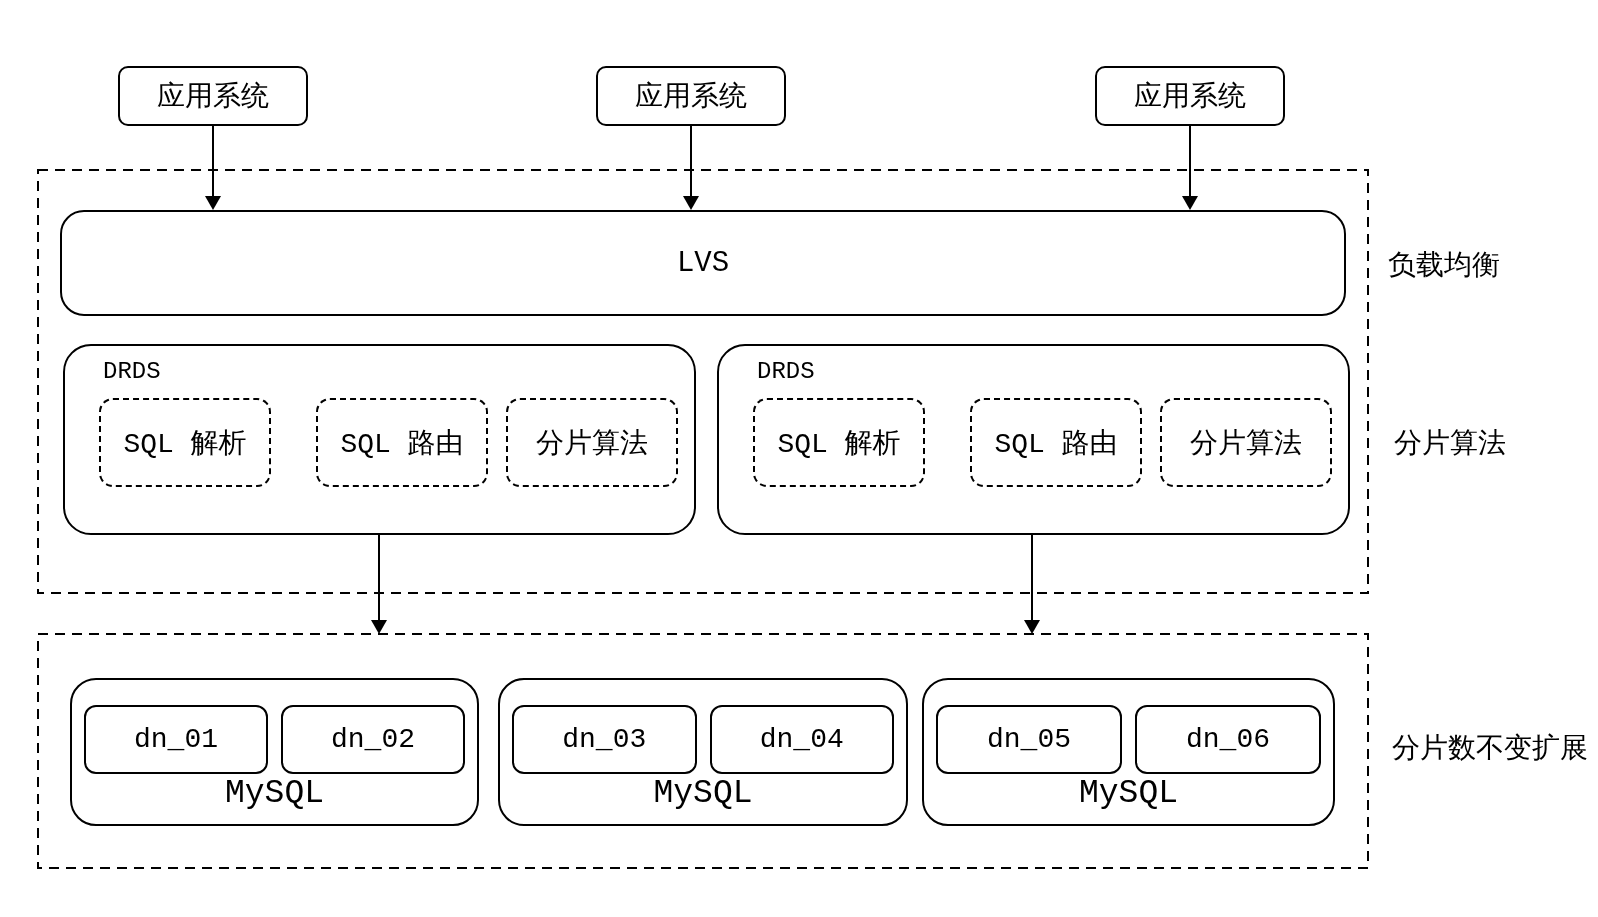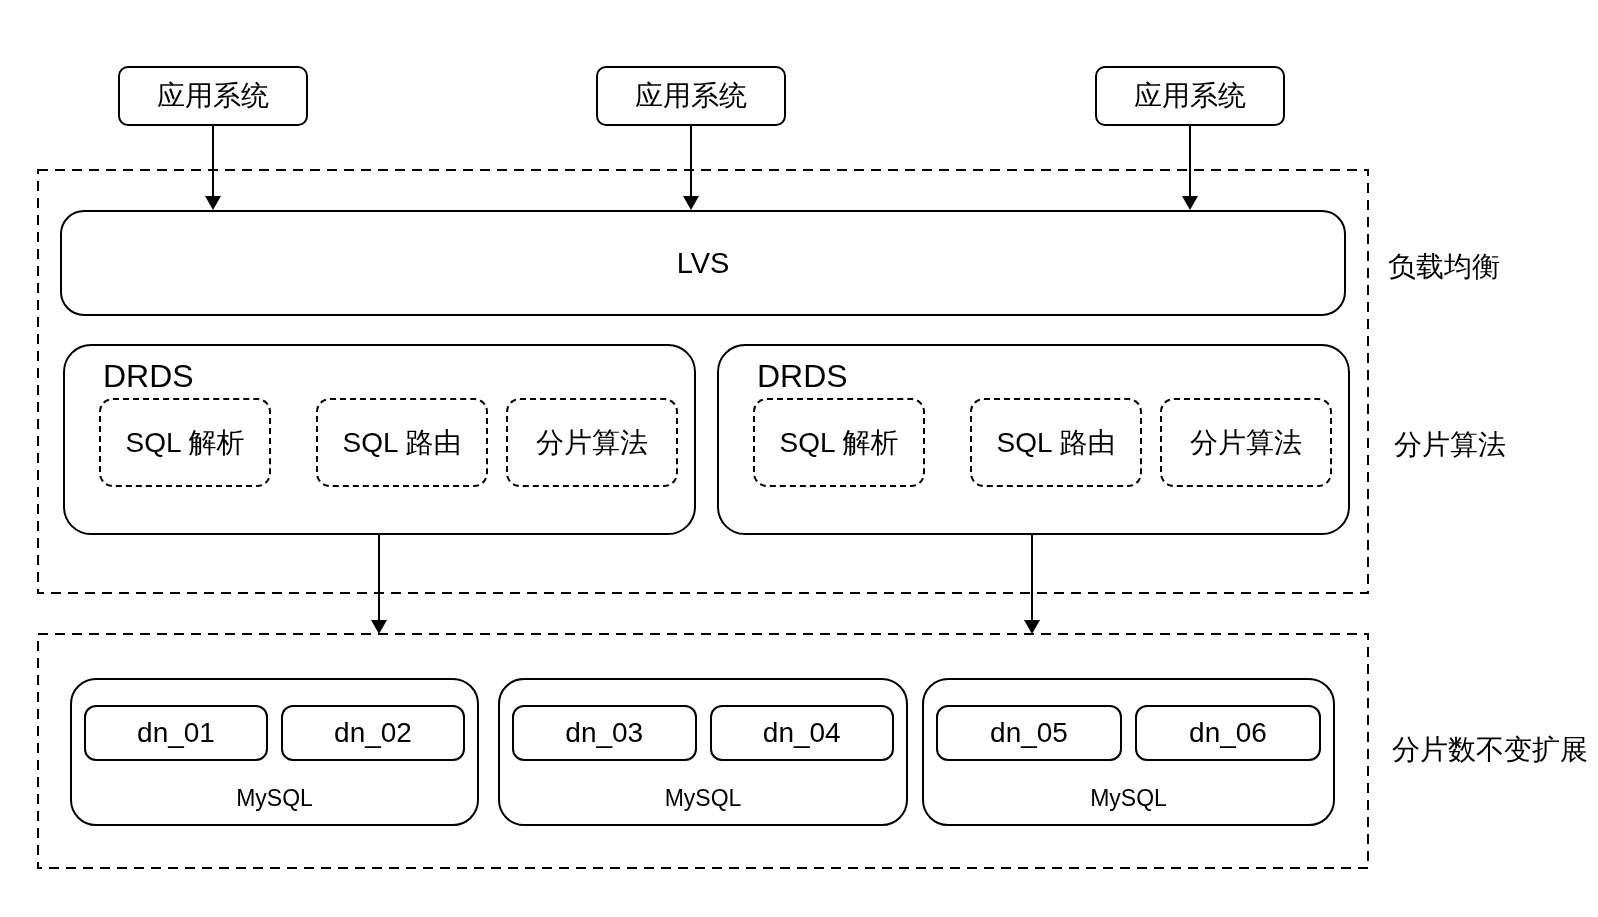--- a/index.html
+++ b/index.html
@@ -14,6 +14,7 @@
     height: 917px;
     background: #ffffff;
     overflow: hidden;
+    font-family: Liberation Mono, monospace;
   }
   .solid-box {
     position: absolute;

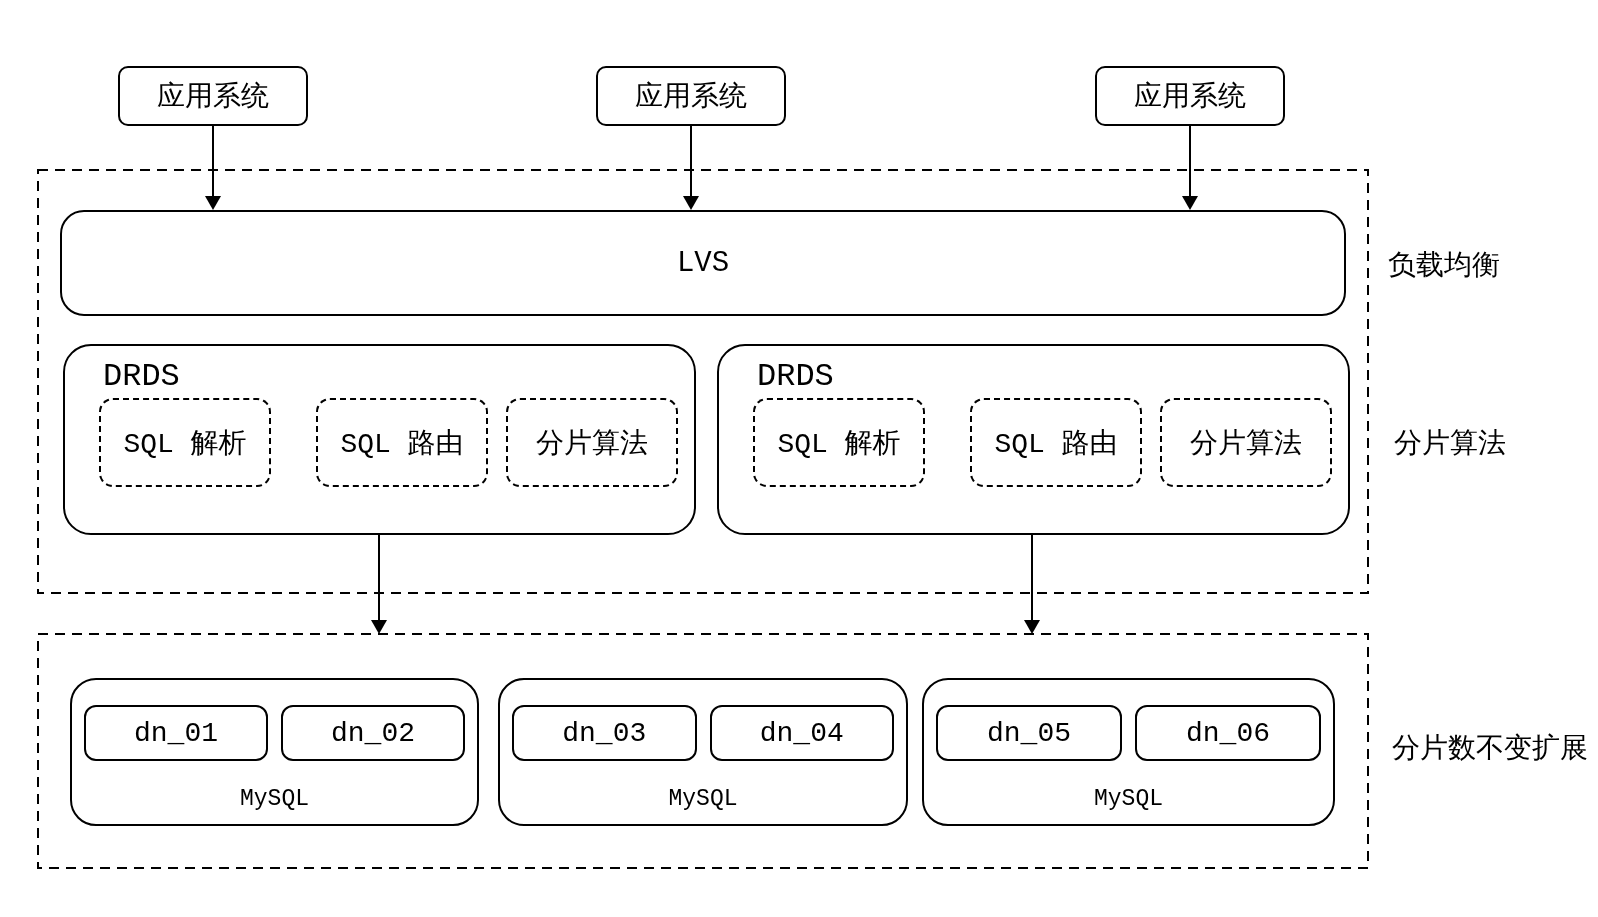--- a/index.html
+++ b/index.html
@@ -55,7 +55,7 @@
     position: absolute;
     left: 38px;
     top: 12px;
-    font-size: 32px;
+    font-size: 24px;
   }
   .modules {
     position: absolute;

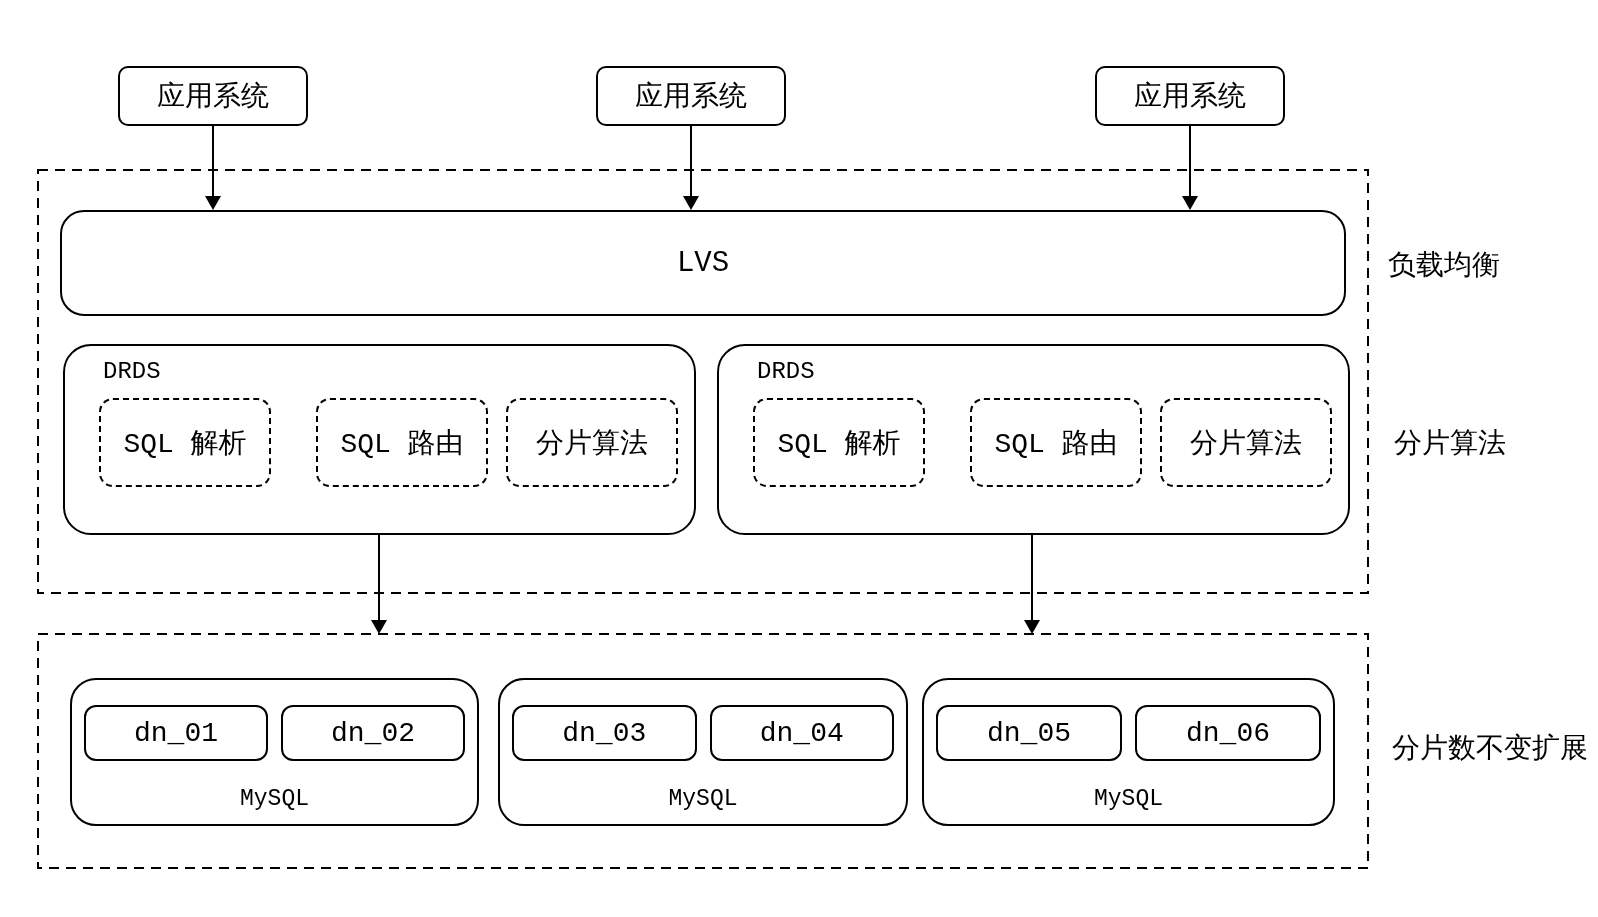--- a/index.html
+++ b/index.html
@@ -91,7 +91,7 @@
     left: 12px;
     right: 12px;
     top: 25px;
-    height: 56px;
+    height: 69px;
     display: flex;
     gap: 13px;
   }

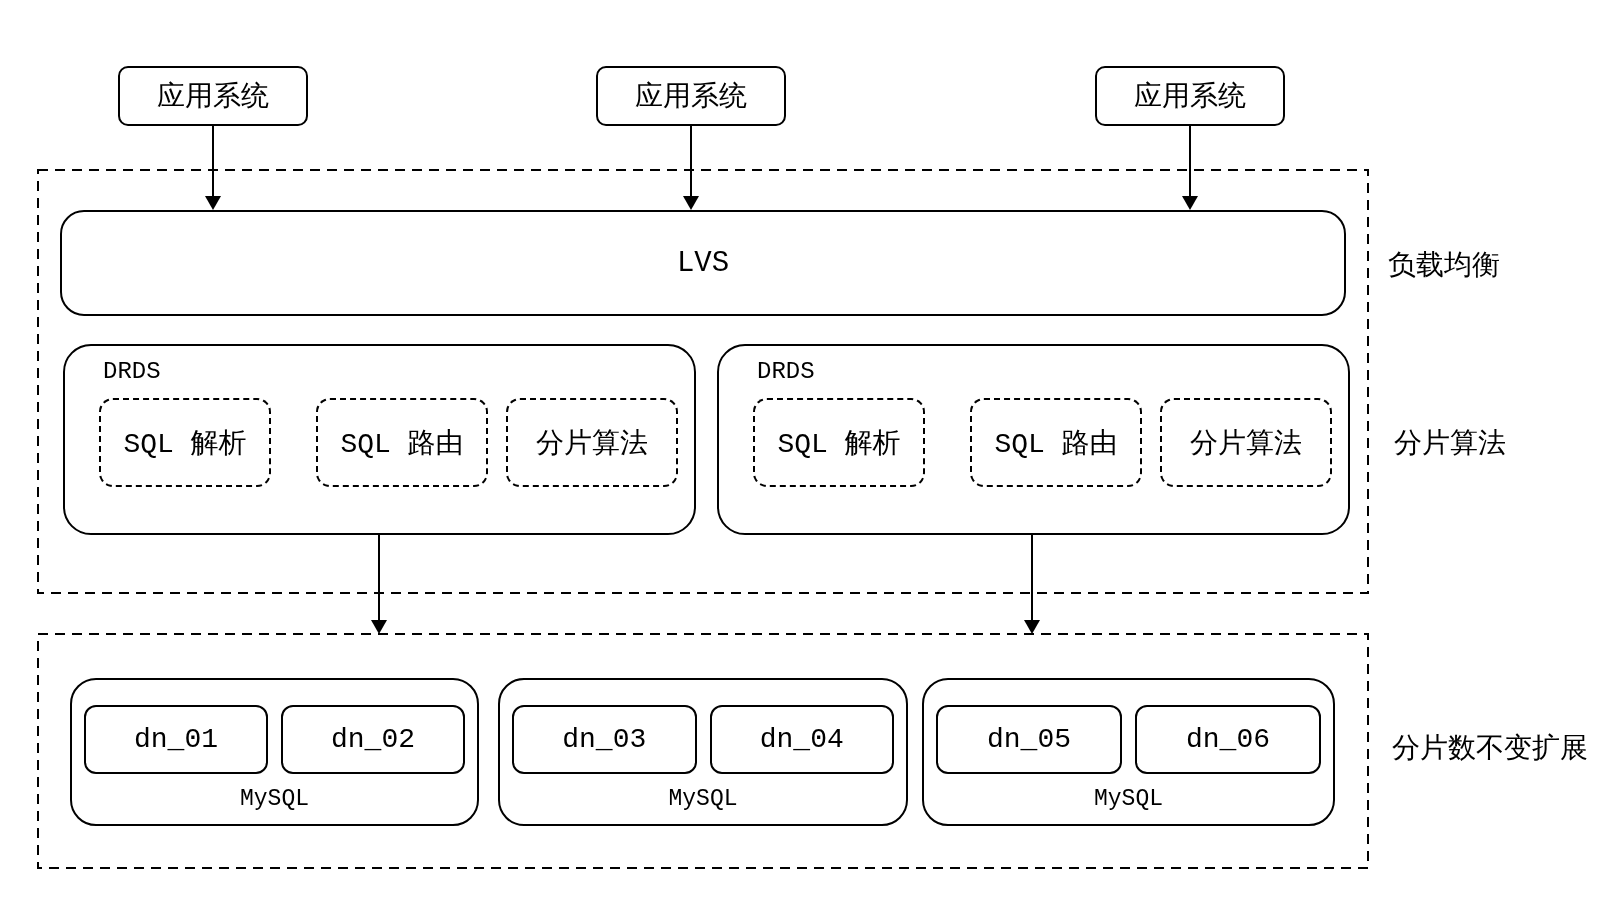--- a/index.html
+++ b/index.html
@@ -112,7 +112,7 @@
     right: 0;
     bottom: 12px;
     text-align: center;
-    font-size: 23px;
+    font-size: 33px;
   }
   .annotation {
     position: absolute;

